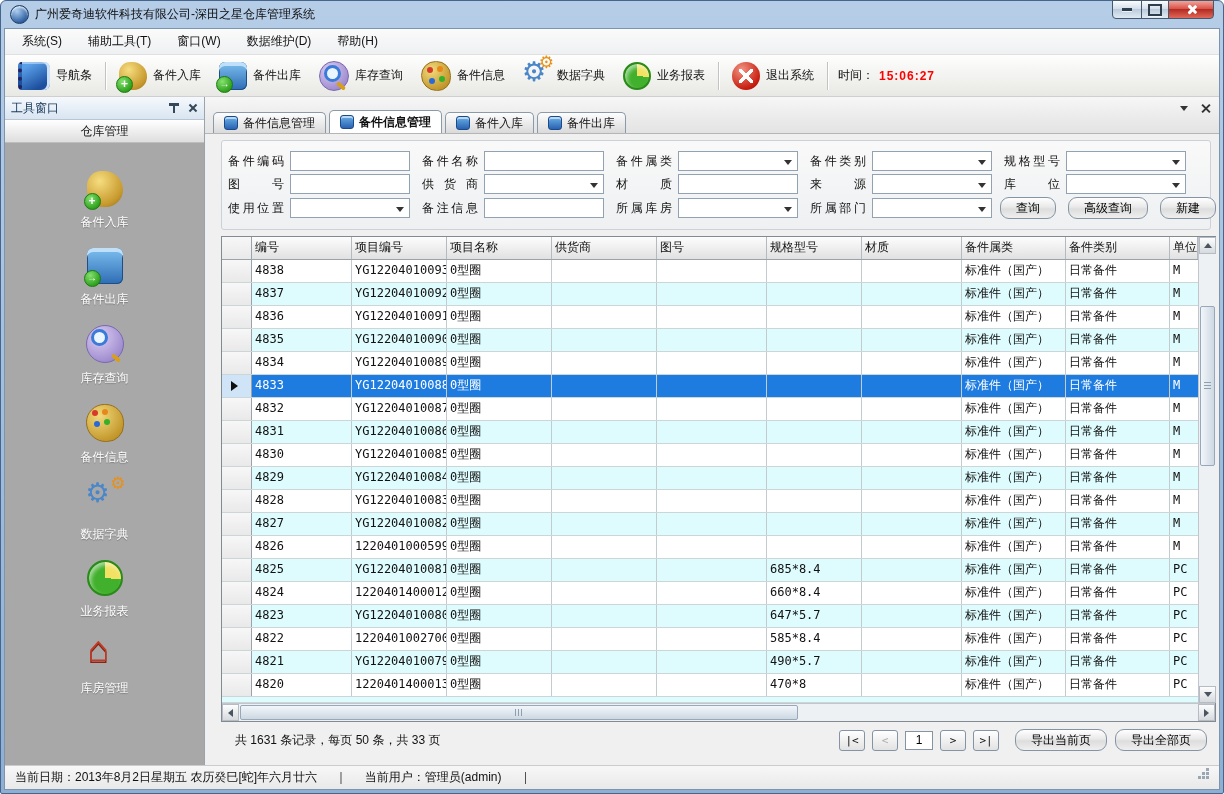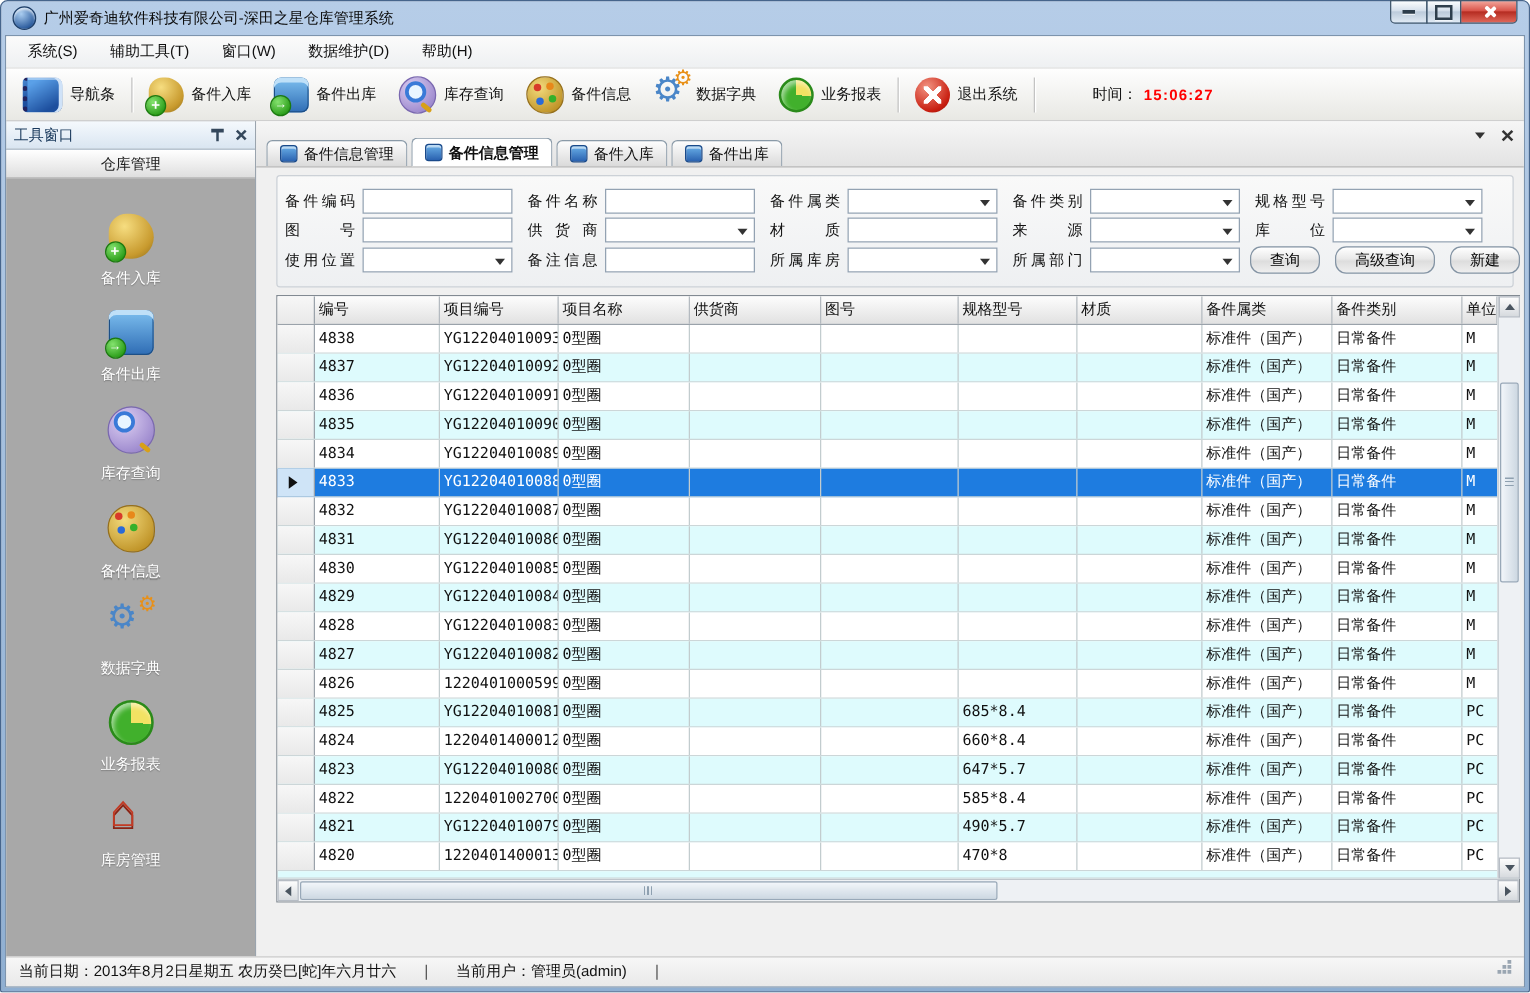--- a/index.html
+++ b/index.html
@@ -24,7 +24,7 @@
   .menubar{height:25px;flex:none;background:linear-gradient(#fbfbfb,#eef0f2);border-bottom:1px solid #e0e0e0;display:flex;align-items:center;padding-left:4px;}
   .mitem{padding:4px 13px;}
   
-  .toolbar{height:41px;flex:none;background:linear-gradient(#fefefe,#e8e8e4);border-bottom:1px solid #cfcfcf;display:flex;align-items:center;padding:0 4px;gap:36px;}
+  .toolbar{height:41px;flex:none;background:linear-gradient(#fefefe,#e8e8e4);border-bottom:1px solid #cfcfcf;display:flex;align-items:center;padding:0 4px;}
   .titem{display:flex;align-items:center;gap:6px;padding:0 9px;height:34px;border-radius:3px;}
   .tlabel{white-space:nowrap;}
   .vsep{width:1px;height:28px;background:#c3c3c3;margin:0 4px;box-shadow:1px 0 0 #ffffff;}

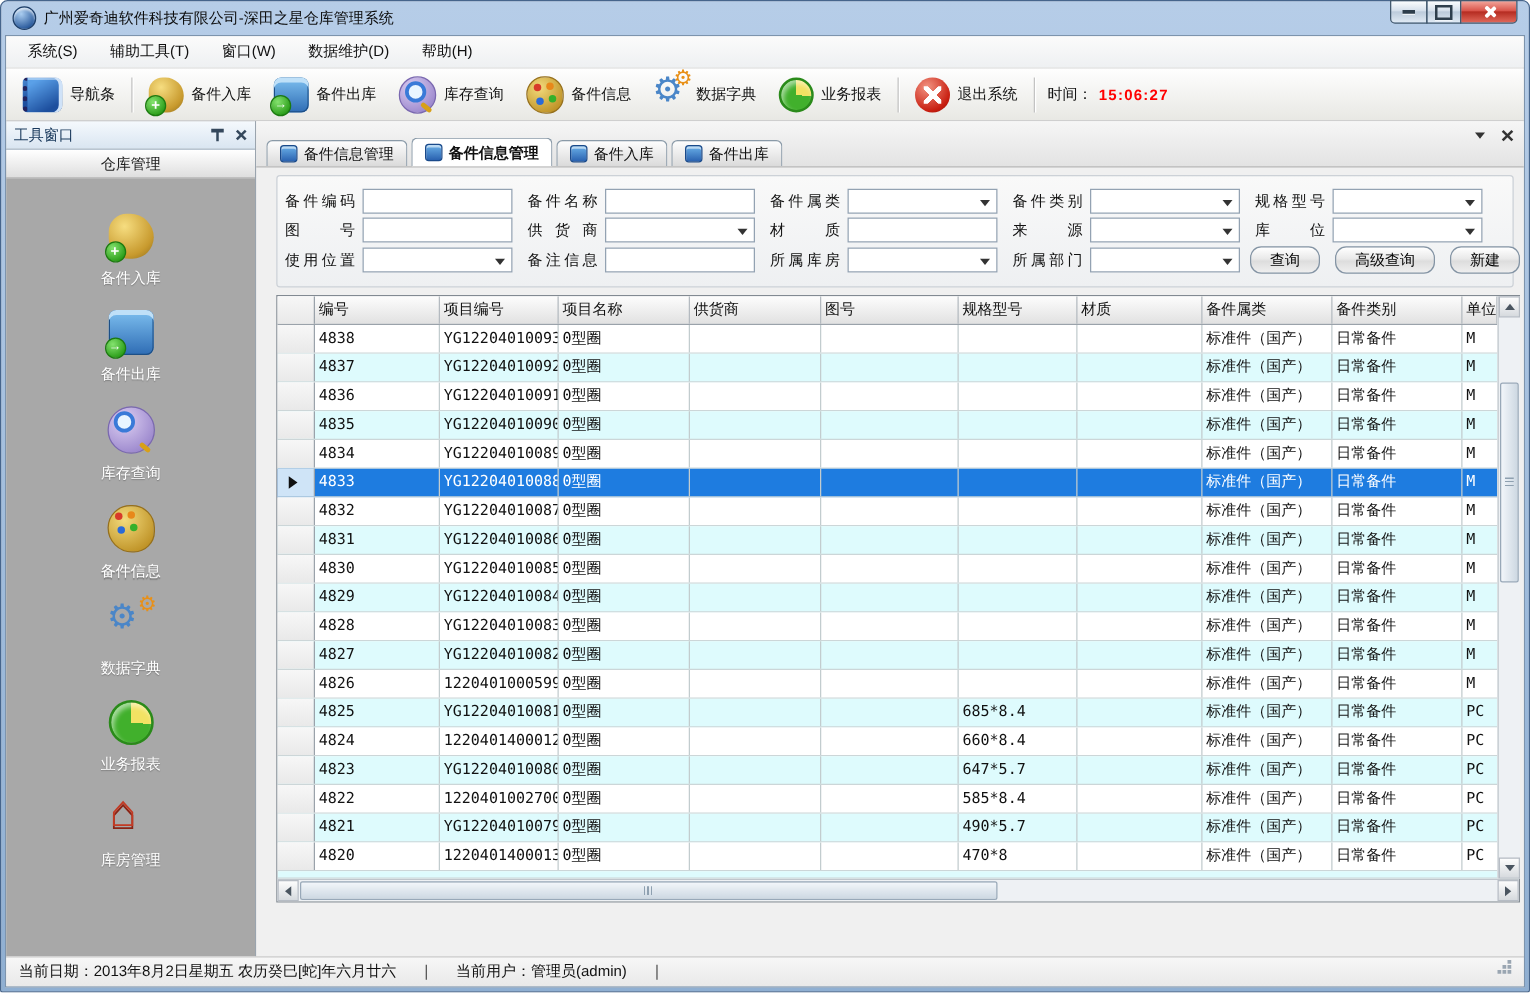--- a/index.html
+++ b/index.html
@@ -705,6 +705,20 @@
             </div>
           </div>
 
+          <div class="pagerbar">
+            <span class="summary">共 1631 条记录，每页 50 条，共 33 页</span>
+            <div class="pager">
+              <div class="pbtn">|&lt;</div>
+              <div class="pbtn disabled">&lt;</div>
+              <input class="pinput" value="1" style="">
+              <div class="pbtn">&gt;</div>
+              <div class="pbtn">&gt;|</div>
+            </div>
+            <div class="exports">
+              <button class="btn">导出当前页</button>
+              <button class="btn">导出全部页</button>
+            </div>
+          </div>
 
           <div class="gapfill"></div>
         </div>

